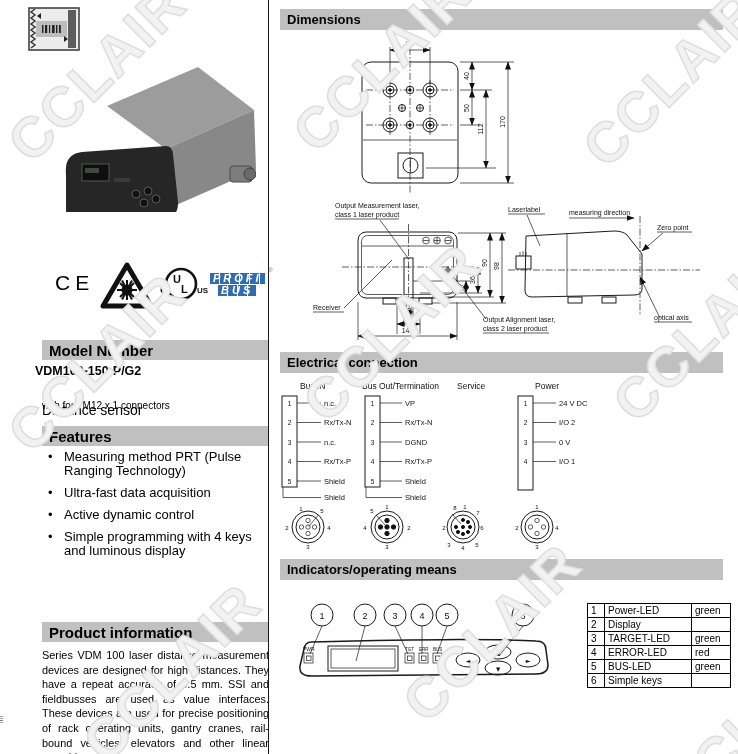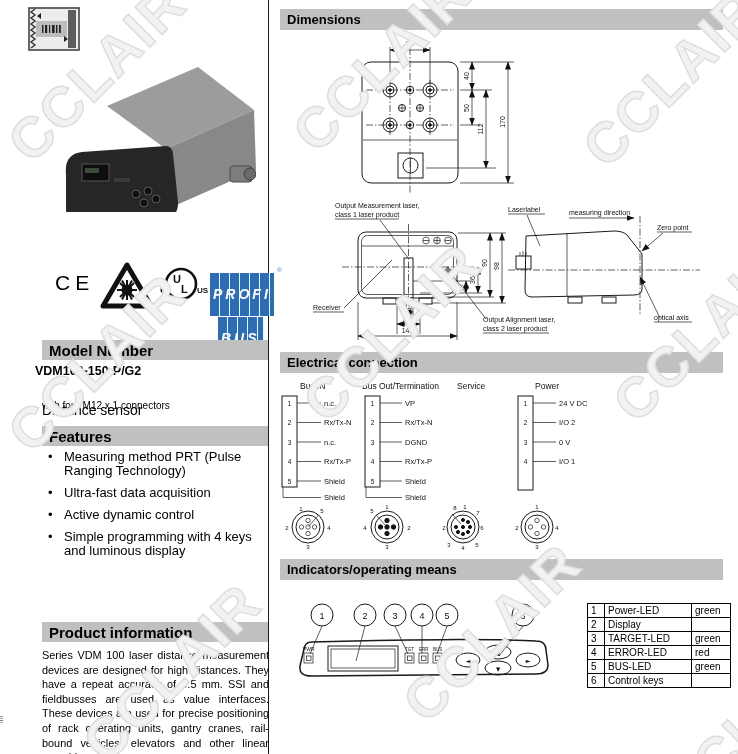--- a/index.html
+++ b/index.html
@@ -28,8 +28,8 @@
   .ce{left:55px;top:271px;font-size:21px;letter-spacing:5px;}
   .pb{left:210px;top:273px;}
   .pb-row{display:flex;}
-  .pb-word{background:#2f6cb3;color:#fff;font-style:italic;font-weight:bold;font-size:14px;line-height:11px;
-           padding:16px 3px;letter-spacing:3px;
+  .pb-word{background:#2f6cb3;color:#fff;font-style:italic;font-weight:bold;font-size:11px;line-height:11px;
+           padding:0 3px;letter-spacing:3px;
            background-image:repeating-linear-gradient(90deg,rgba(0,0,0,0) 0 9px,#fff 9px 10px);}
   .pb-b{margin-left:8px;margin-top:1px;}
   .pb-reg{position:absolute;right:-8px;top:-6px;font-size:6px;font-style:normal;color:#2f6cb3;}

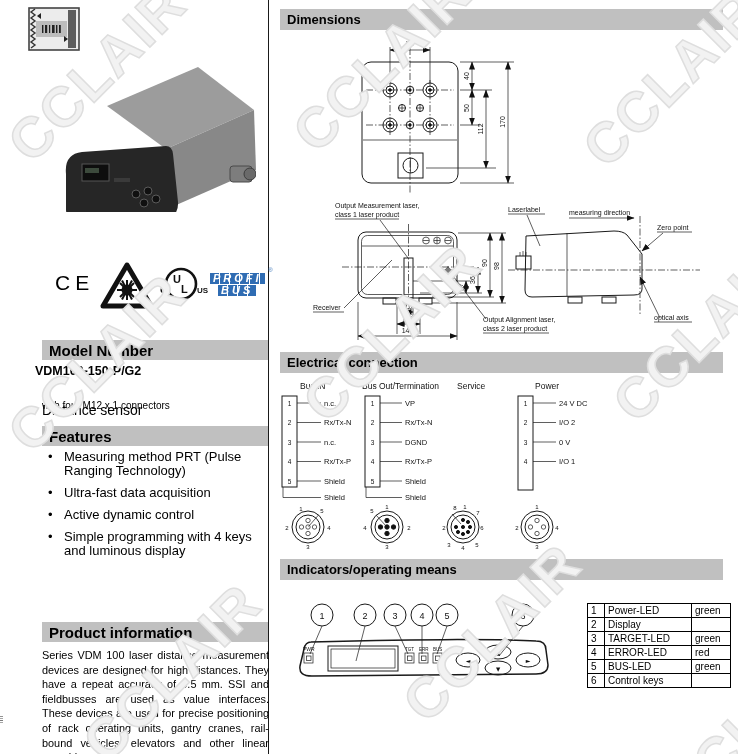--- a/index.html
+++ b/index.html
@@ -520,7 +520,7 @@
       </tr>
       <tr>
         <td class="c1">6</td>
-        <td class="c2">Control keys</td>
+        <td class="c2">Simple keys</td>
         <td class="c3"></td>
       </tr>
     </tbody>

